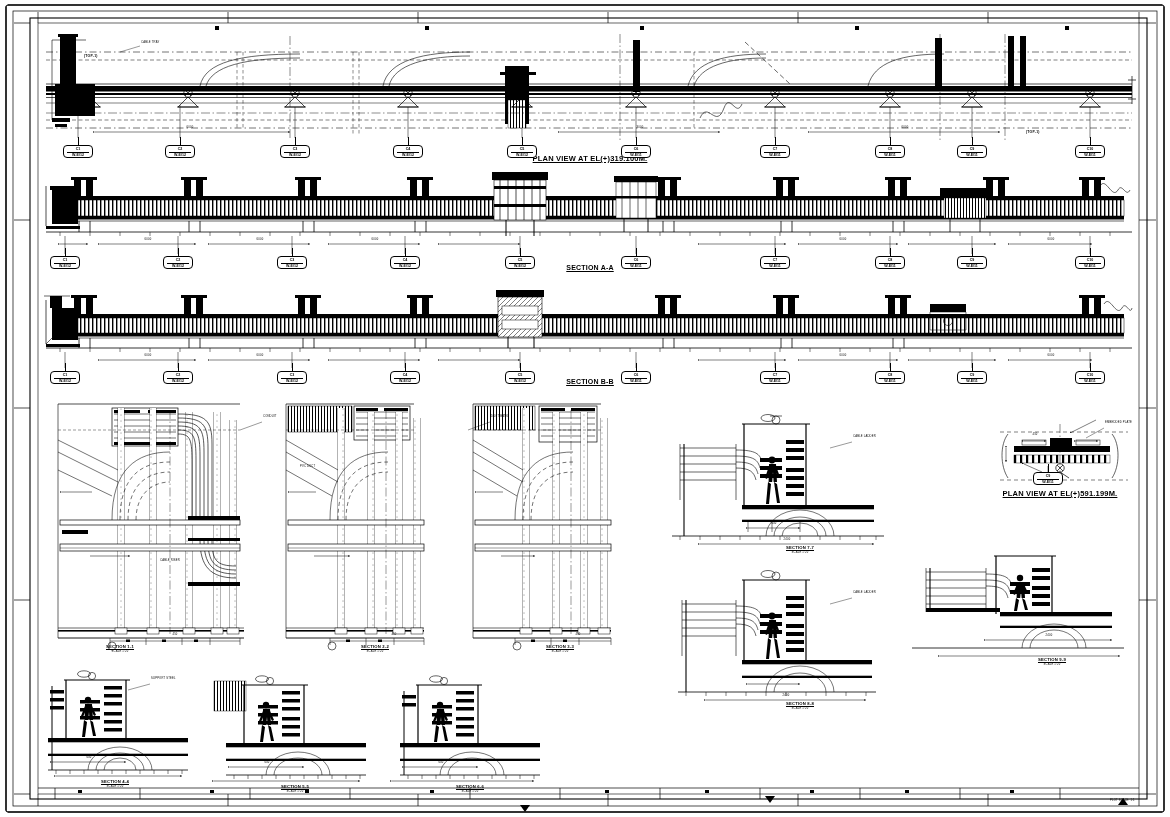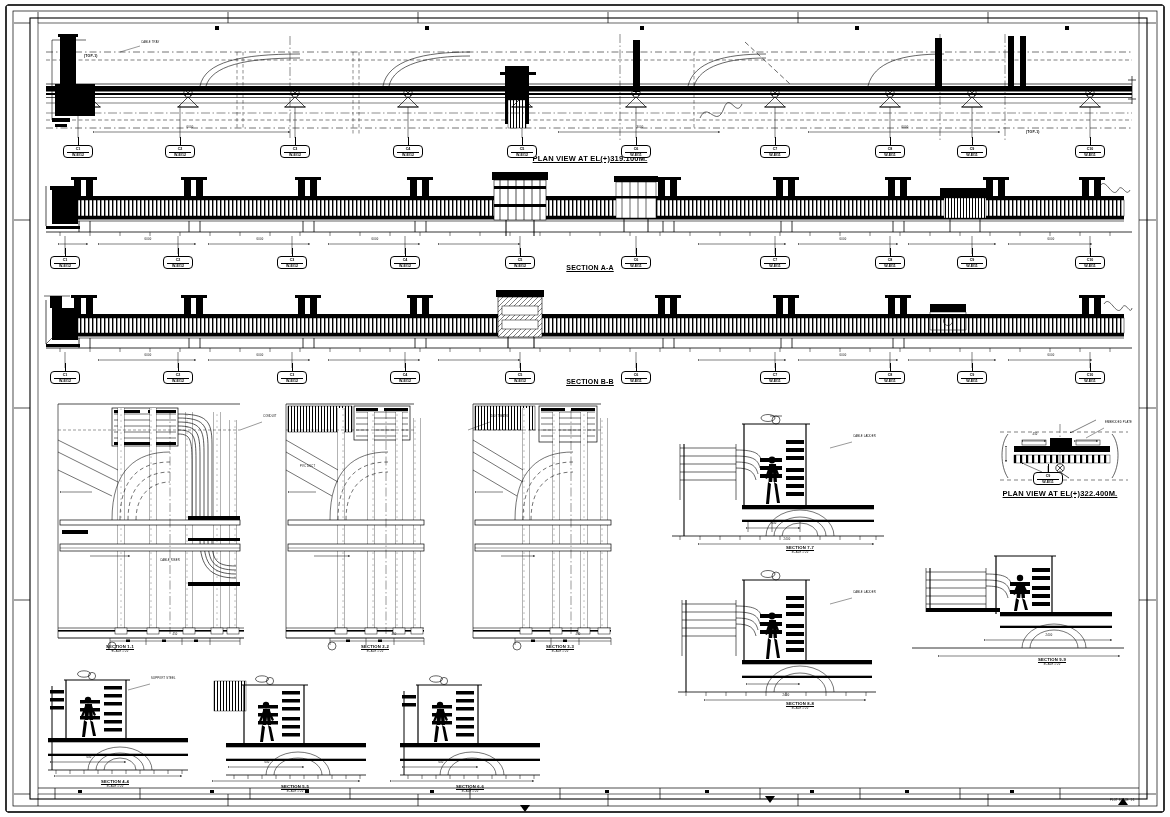--- a/index.html
+++ b/index.html
@@ -1119,7 +1119,7 @@
   <div class="lbl t-title u center" style="left:590px; top:155px;">PLAN VIEW AT EL(+)319.100M.</div>
   <div class="lbl t-sec u center" style="left:590px; top:264px;">SECTION A-A</div>
   <div class="lbl t-sec u center" style="left:590px; top:378px;">SECTION B-B</div>
-  <div class="lbl t-title u center" style="left:1060px; top:490px;">PLAN VIEW AT EL(+)322.400M.</div>
+  <div class="lbl t-title u center" style="left:1060px; top:490px;">PLAN VIEW AT EL(+)591.199M.</div>
 
   <div class="lbl t-tiny" style="left:84px; top:55px;">(TOP-1)</div>
   <div class="lbl t-tiny" style="left:1026px; top:131px;">(TOP-1)</div>

